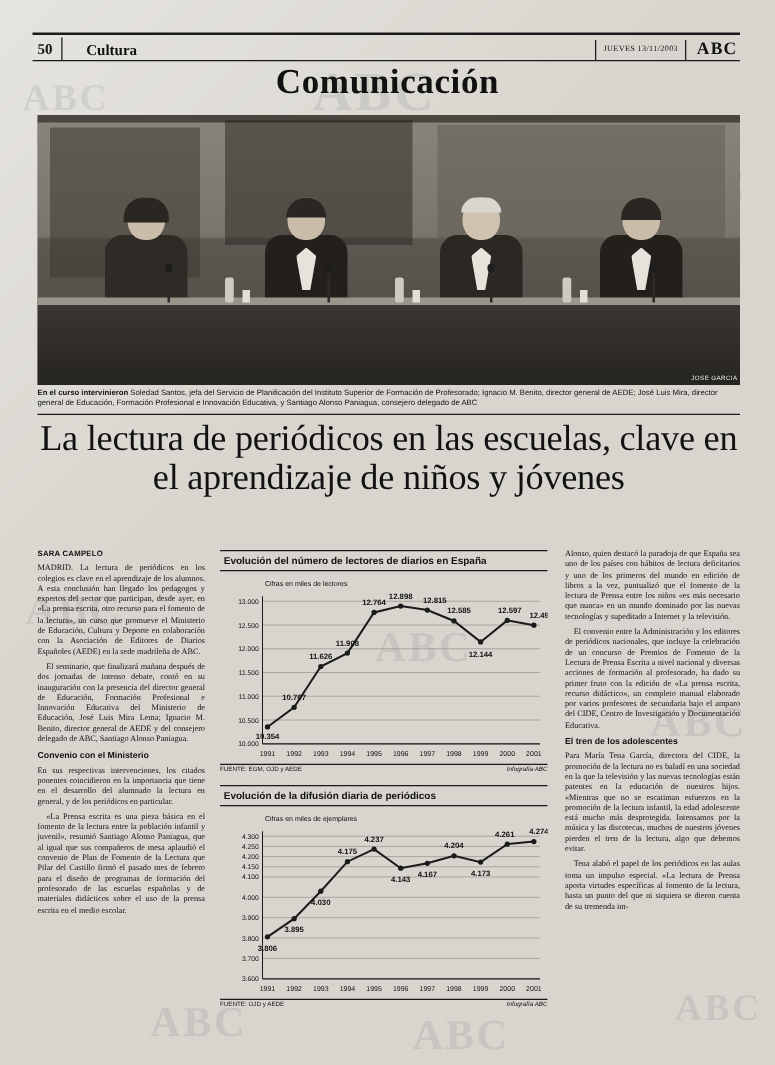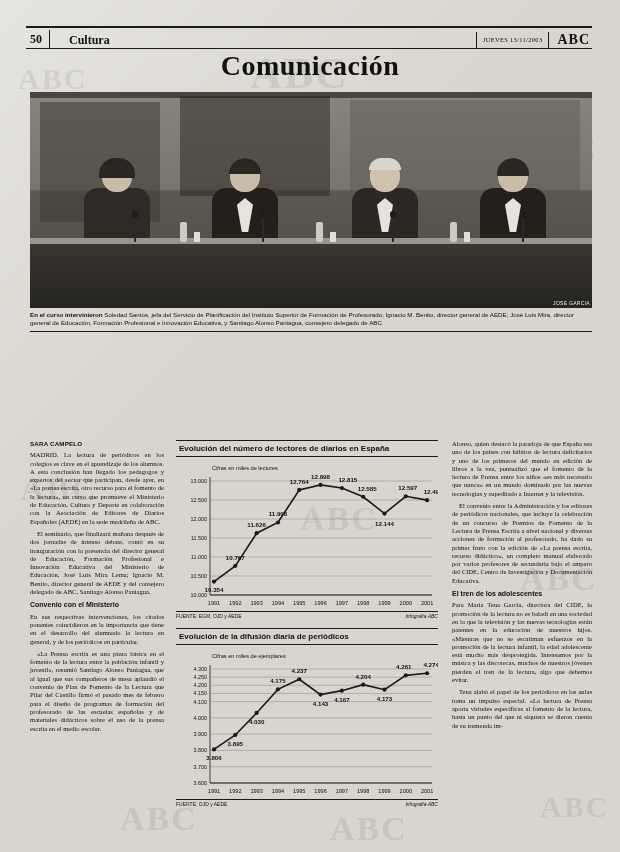--- a/index.html
+++ b/index.html
@@ -198,6 +198,7 @@
     <b>En el curso intervinieron</b><span> Soledad Santos, jefa del Servicio de Planificación del Instituto Superior de Formación de Profesorado; Ignacio M. Benito, director general de AEDE; José Luis Mira, director general de Educación, Formación Profesional e Innovación Educativa, y Santiago Alonso Paniagua, consejero delegado de ABC</span>
   </div>
 
+  <div class="headline">La lectura de periódicos en las escuelas, clave en el aprendizaje de niños y jóvenes</div>
 
   <div class="col col1">
     <div class="byline">SARA CAMPELO</div>

